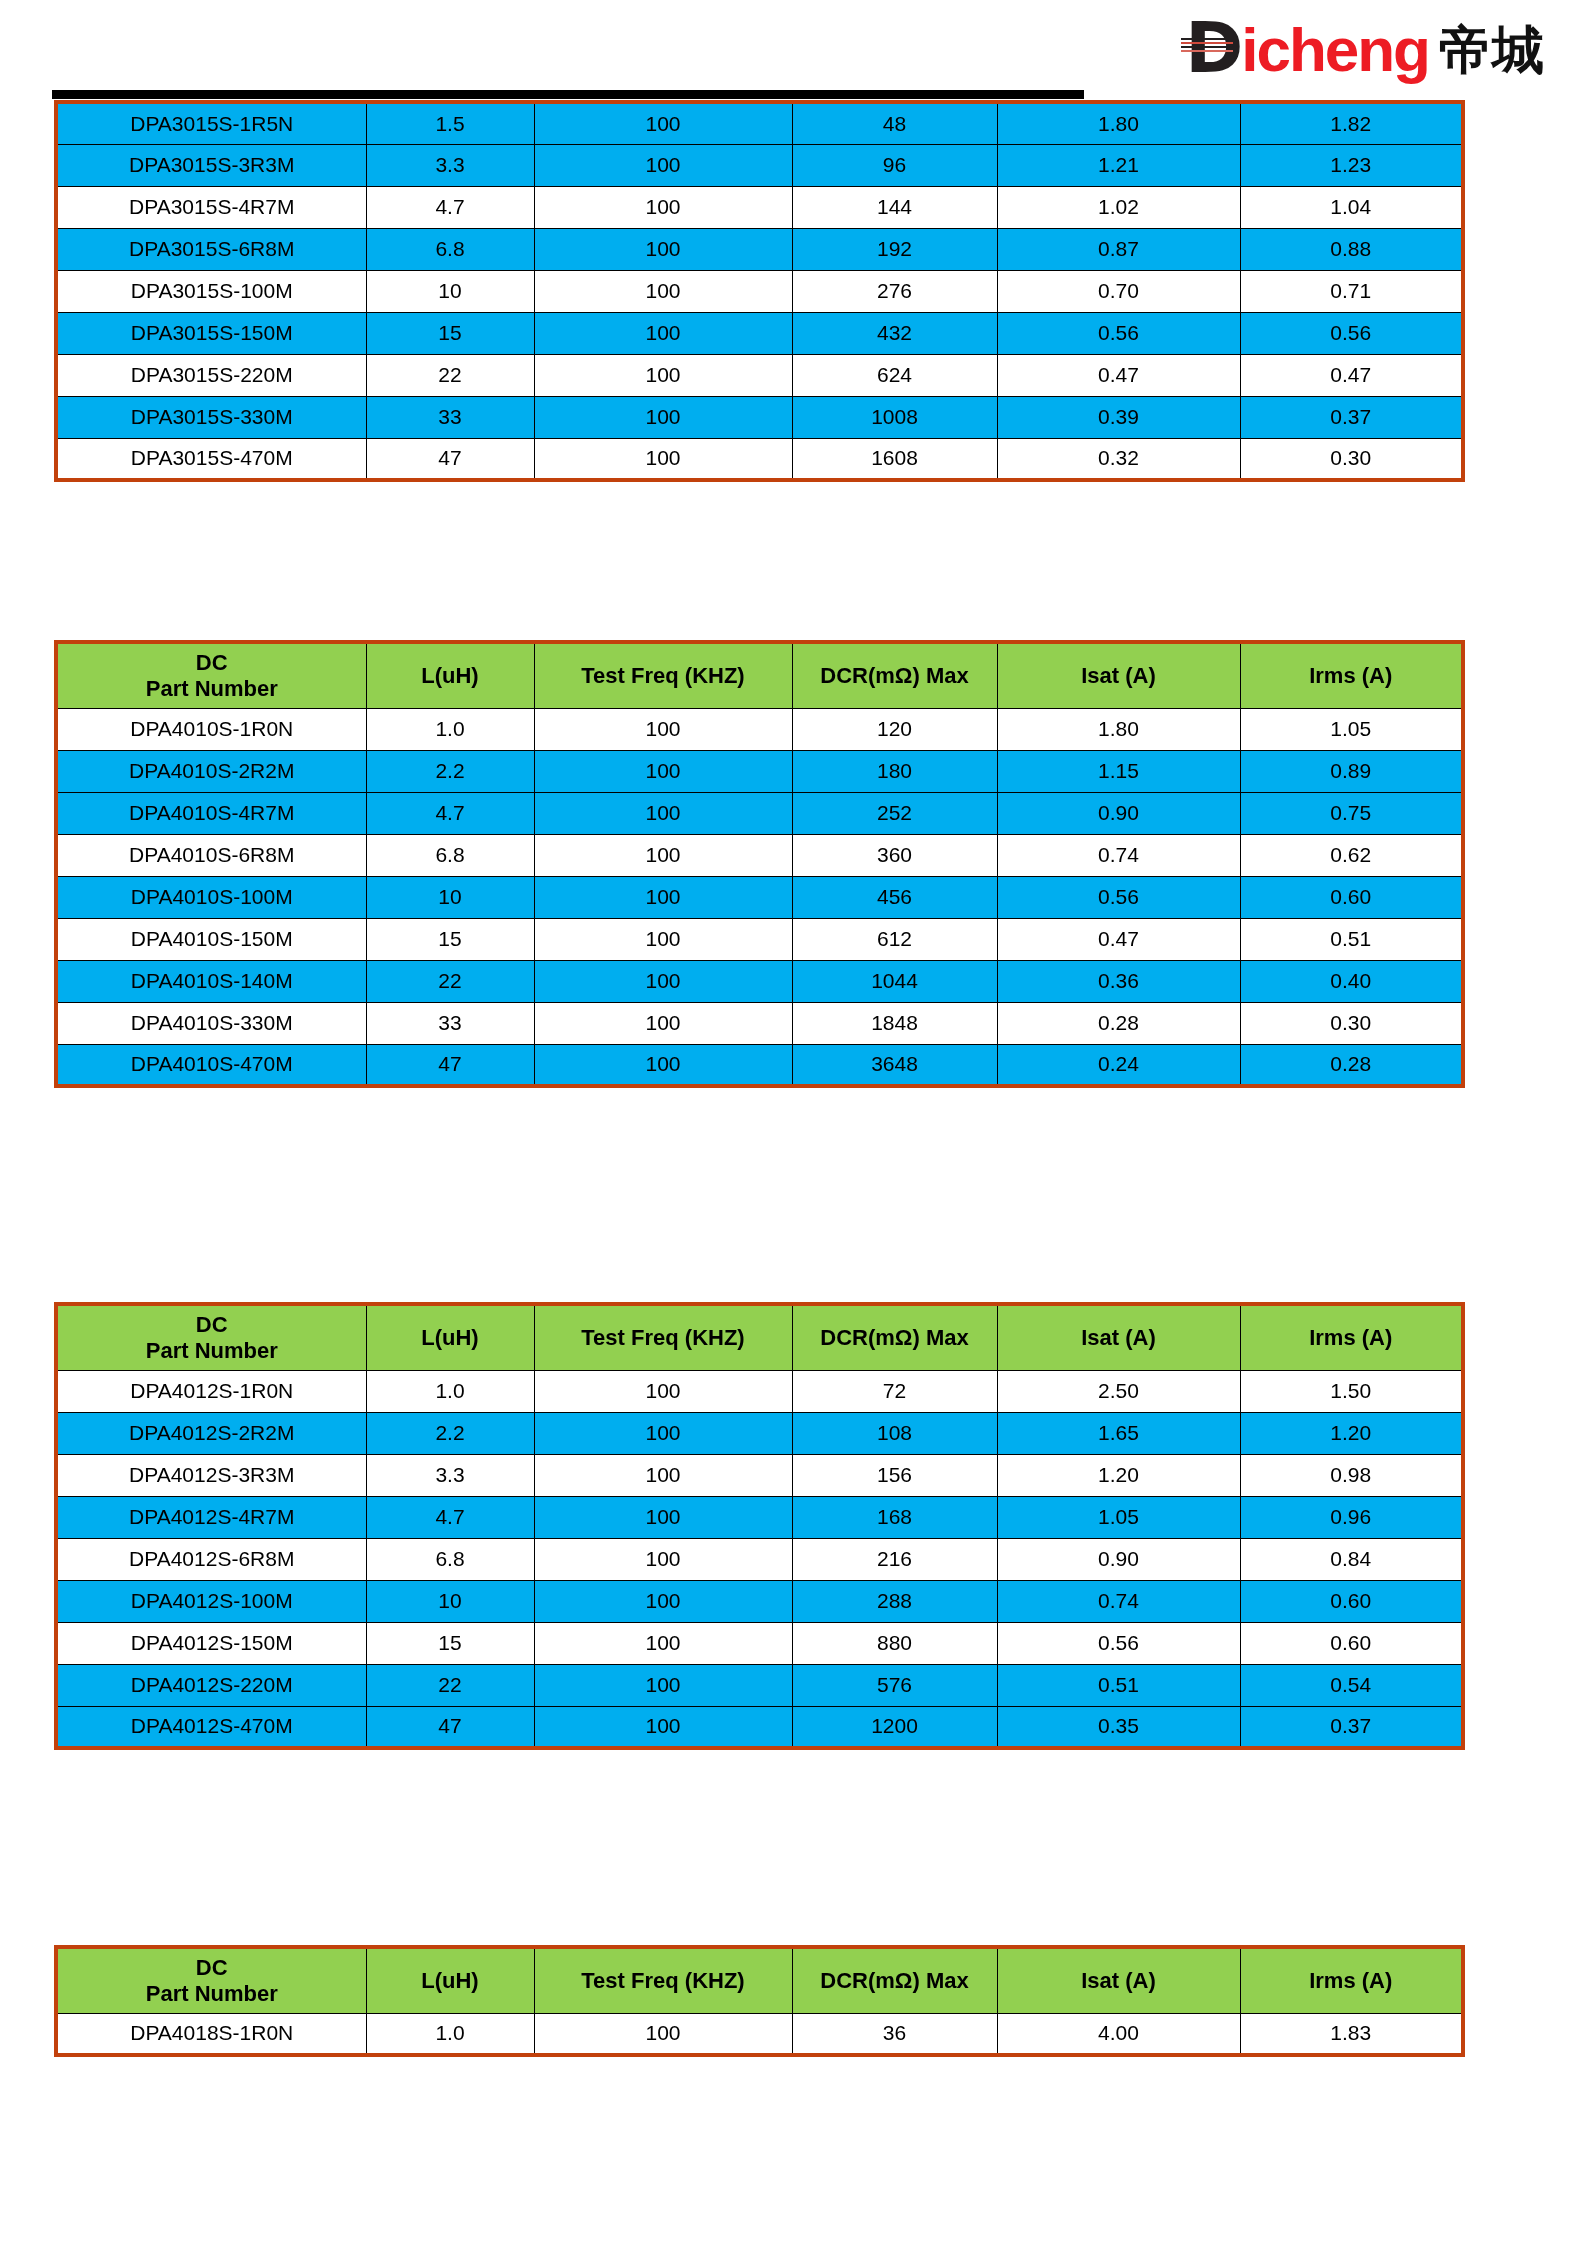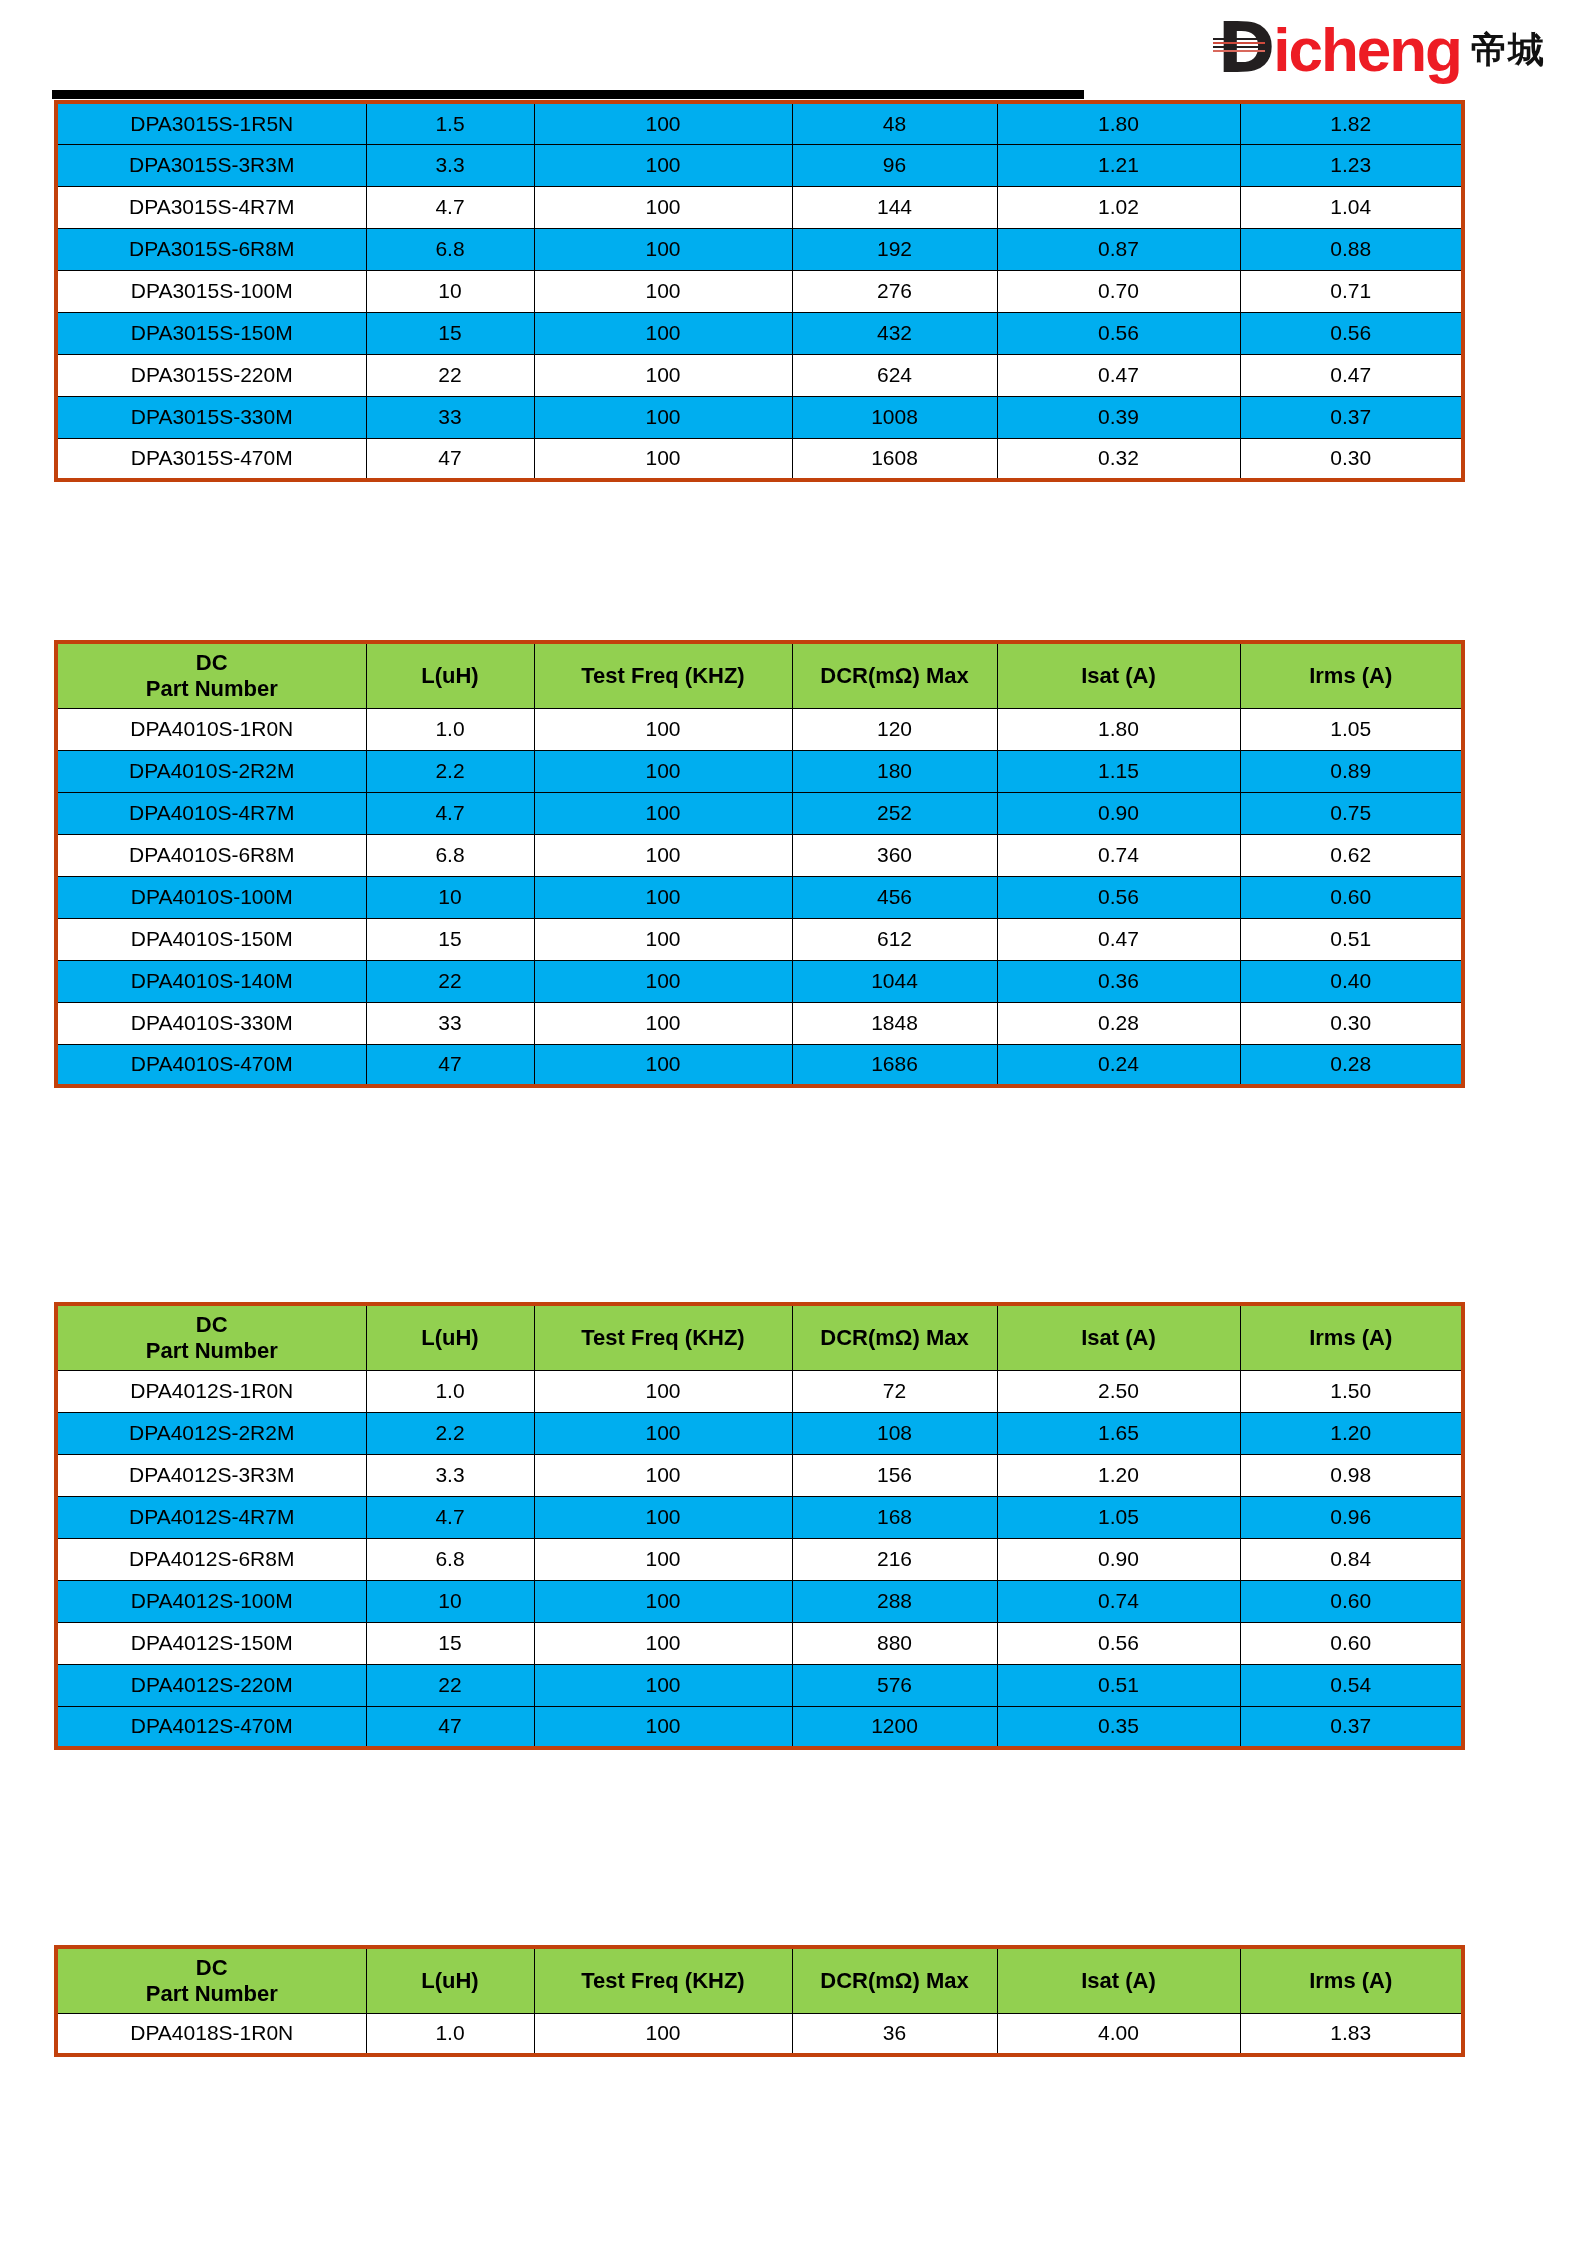--- a/index.html
+++ b/index.html
@@ -79,7 +79,7 @@
   .logo-cn {
     font-family: "DejaVu Sans", sans-serif;
     font-weight: 700;
-    font-size: 36px;
+    font-size: 52px;
     color: #111111;
     line-height: 56px;
     margin-left: 10px;

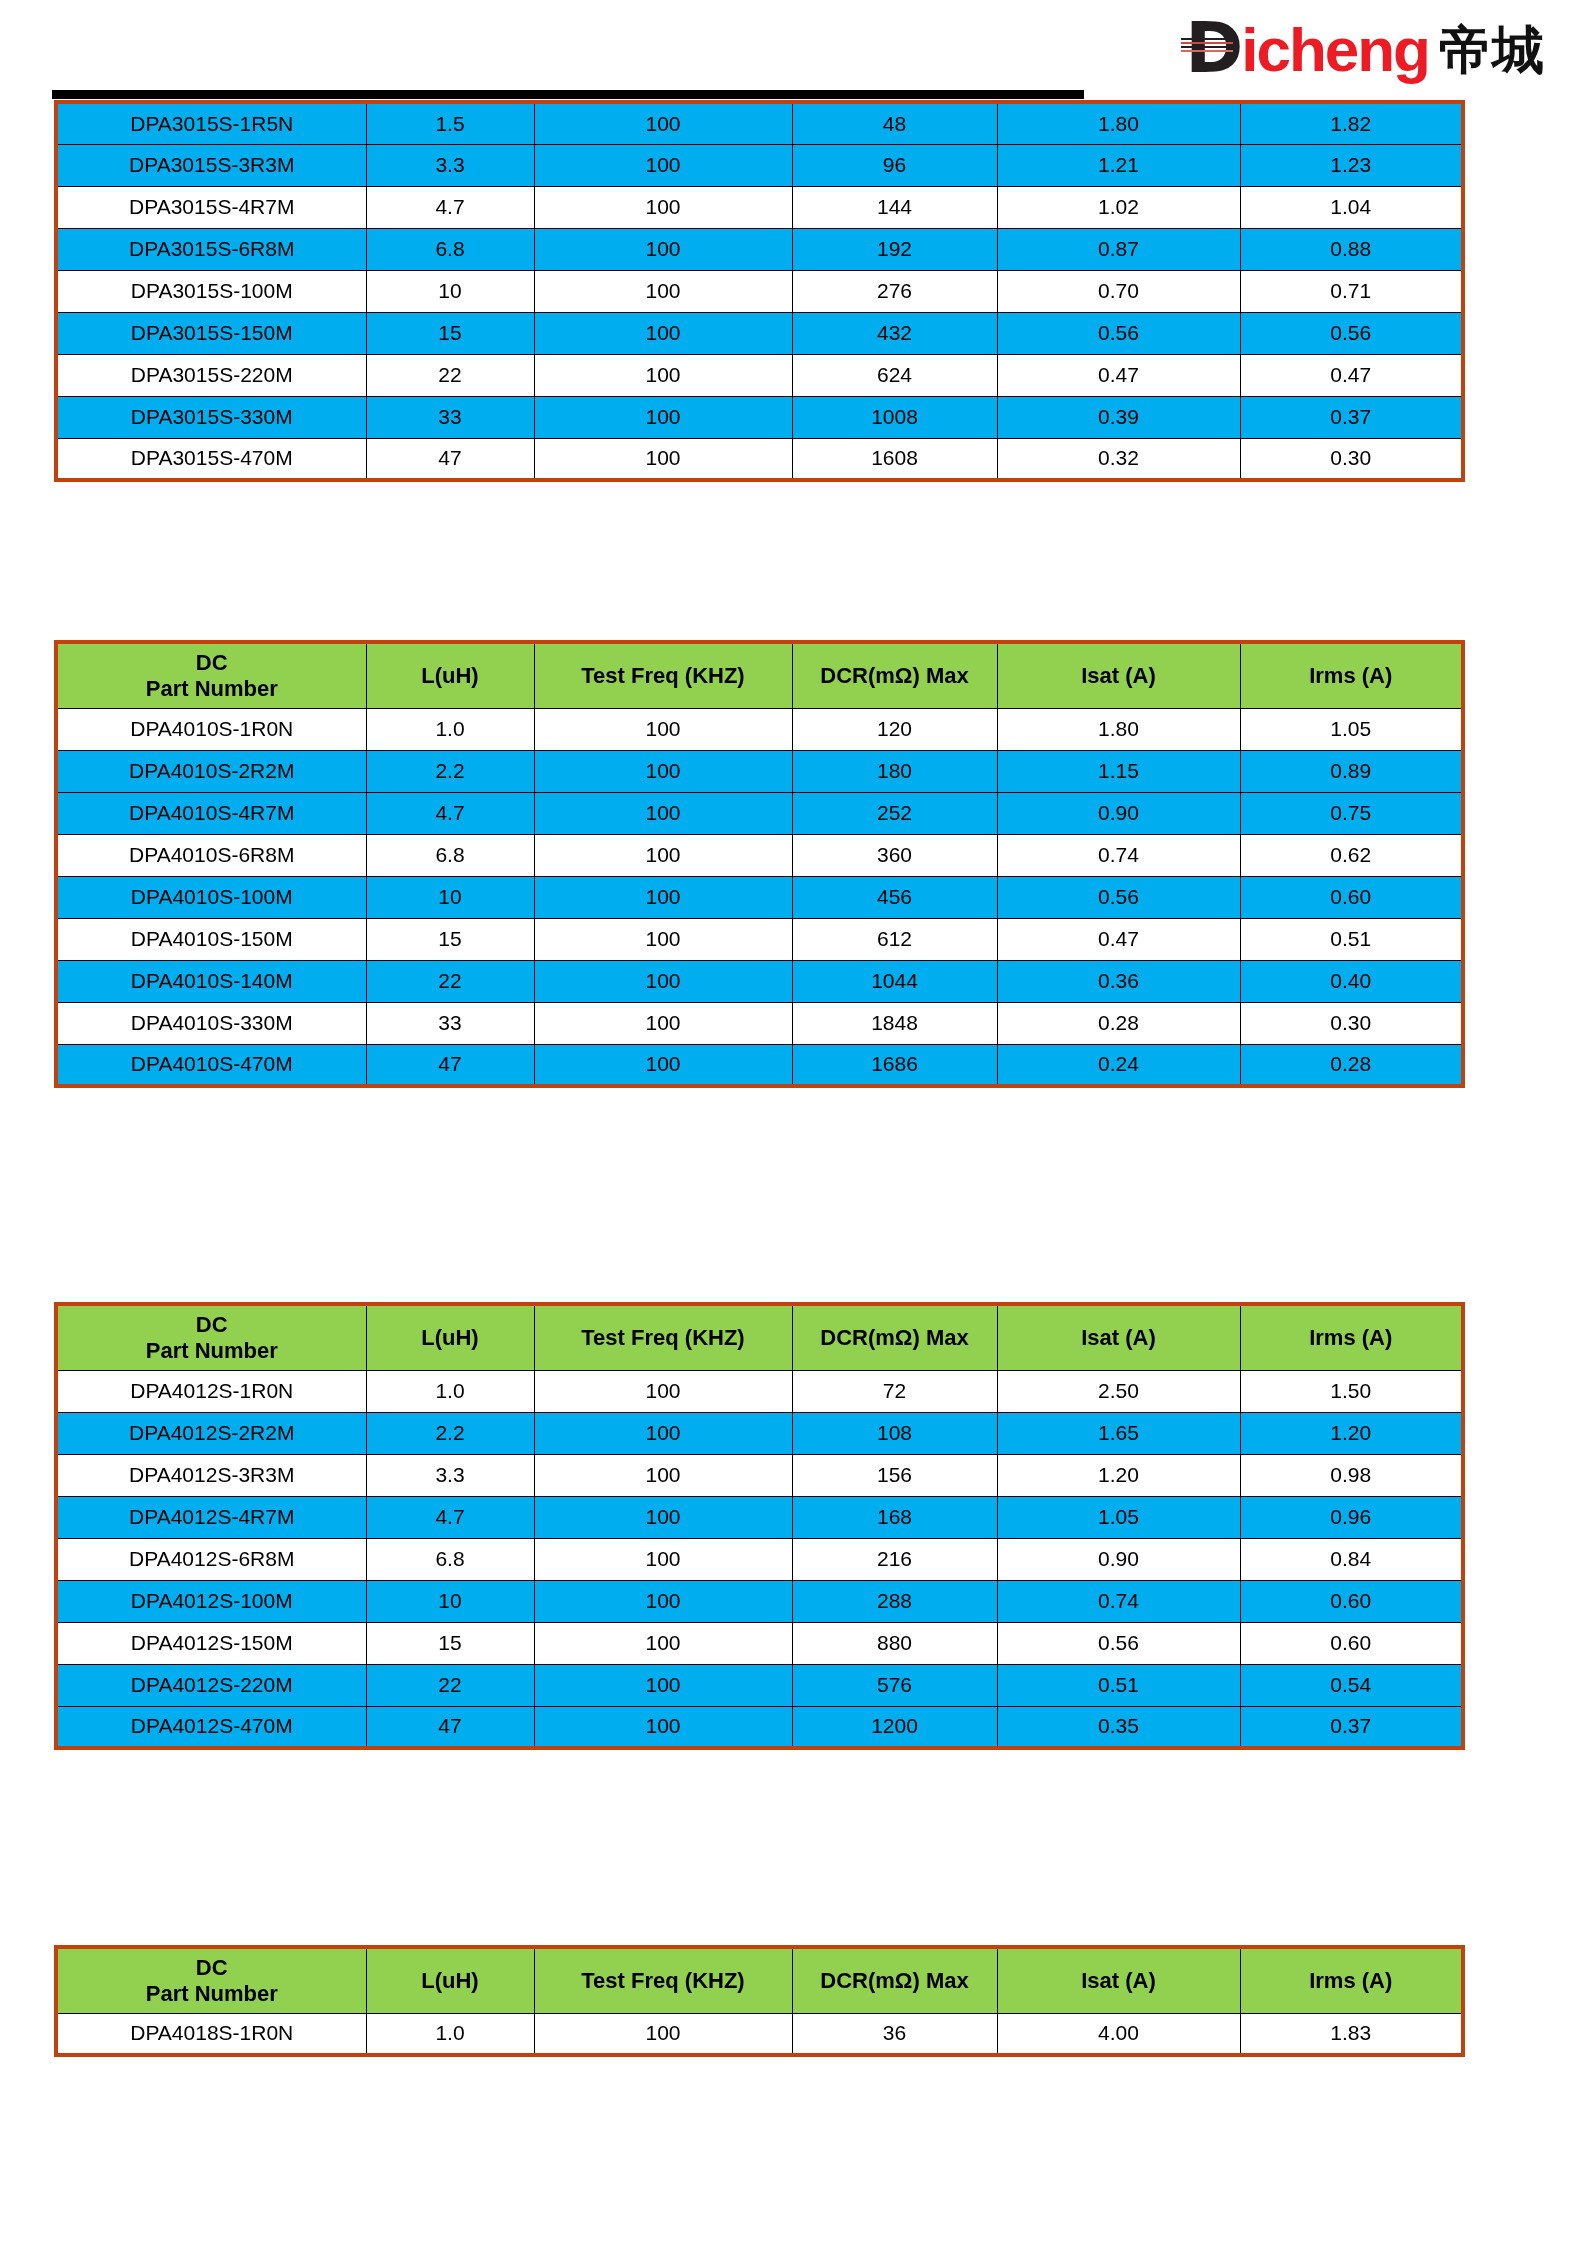--- a/index.html
+++ b/index.html
@@ -335,7 +335,7 @@
           <td>DPA4010S-470M</td>
           <td>47</td>
           <td>100</td>
-          <td>1686</td>
+          <td>3648</td>
           <td>0.24</td>
           <td>0.28</td>
         </tr>

